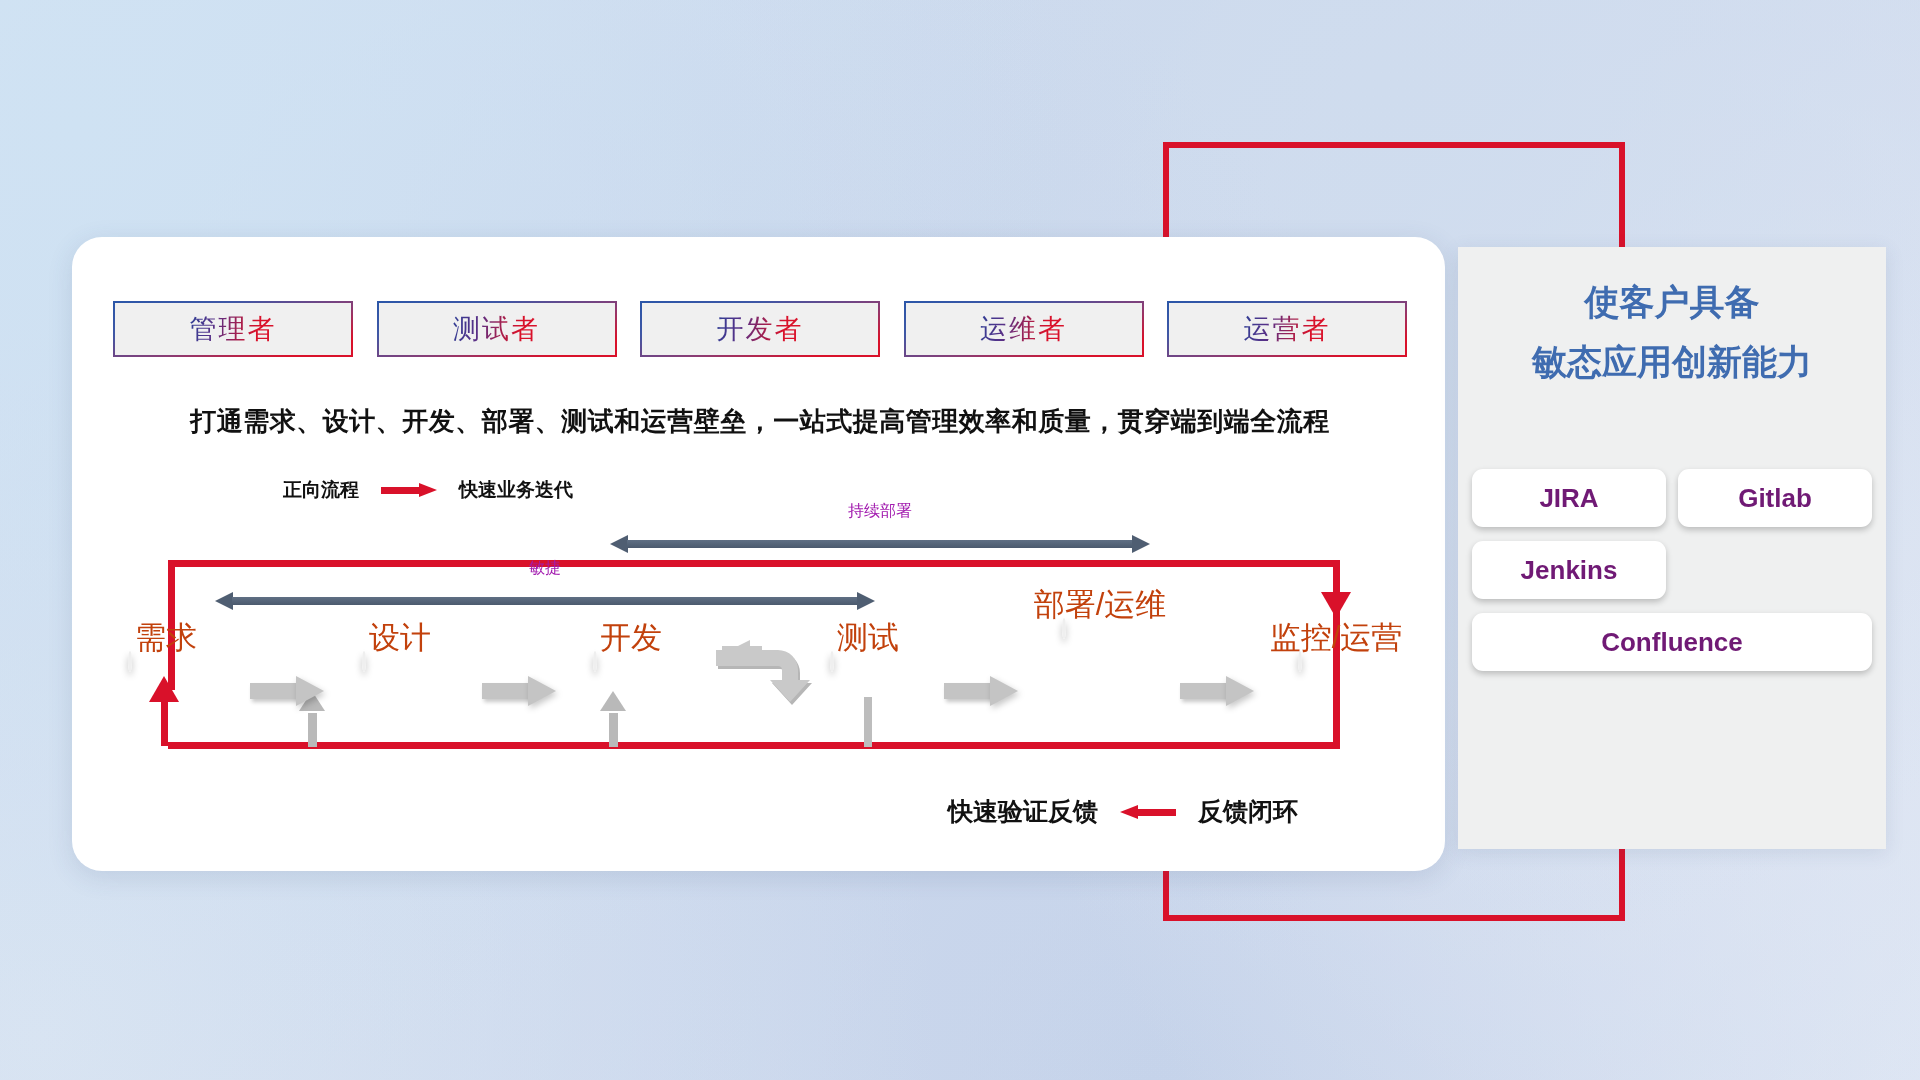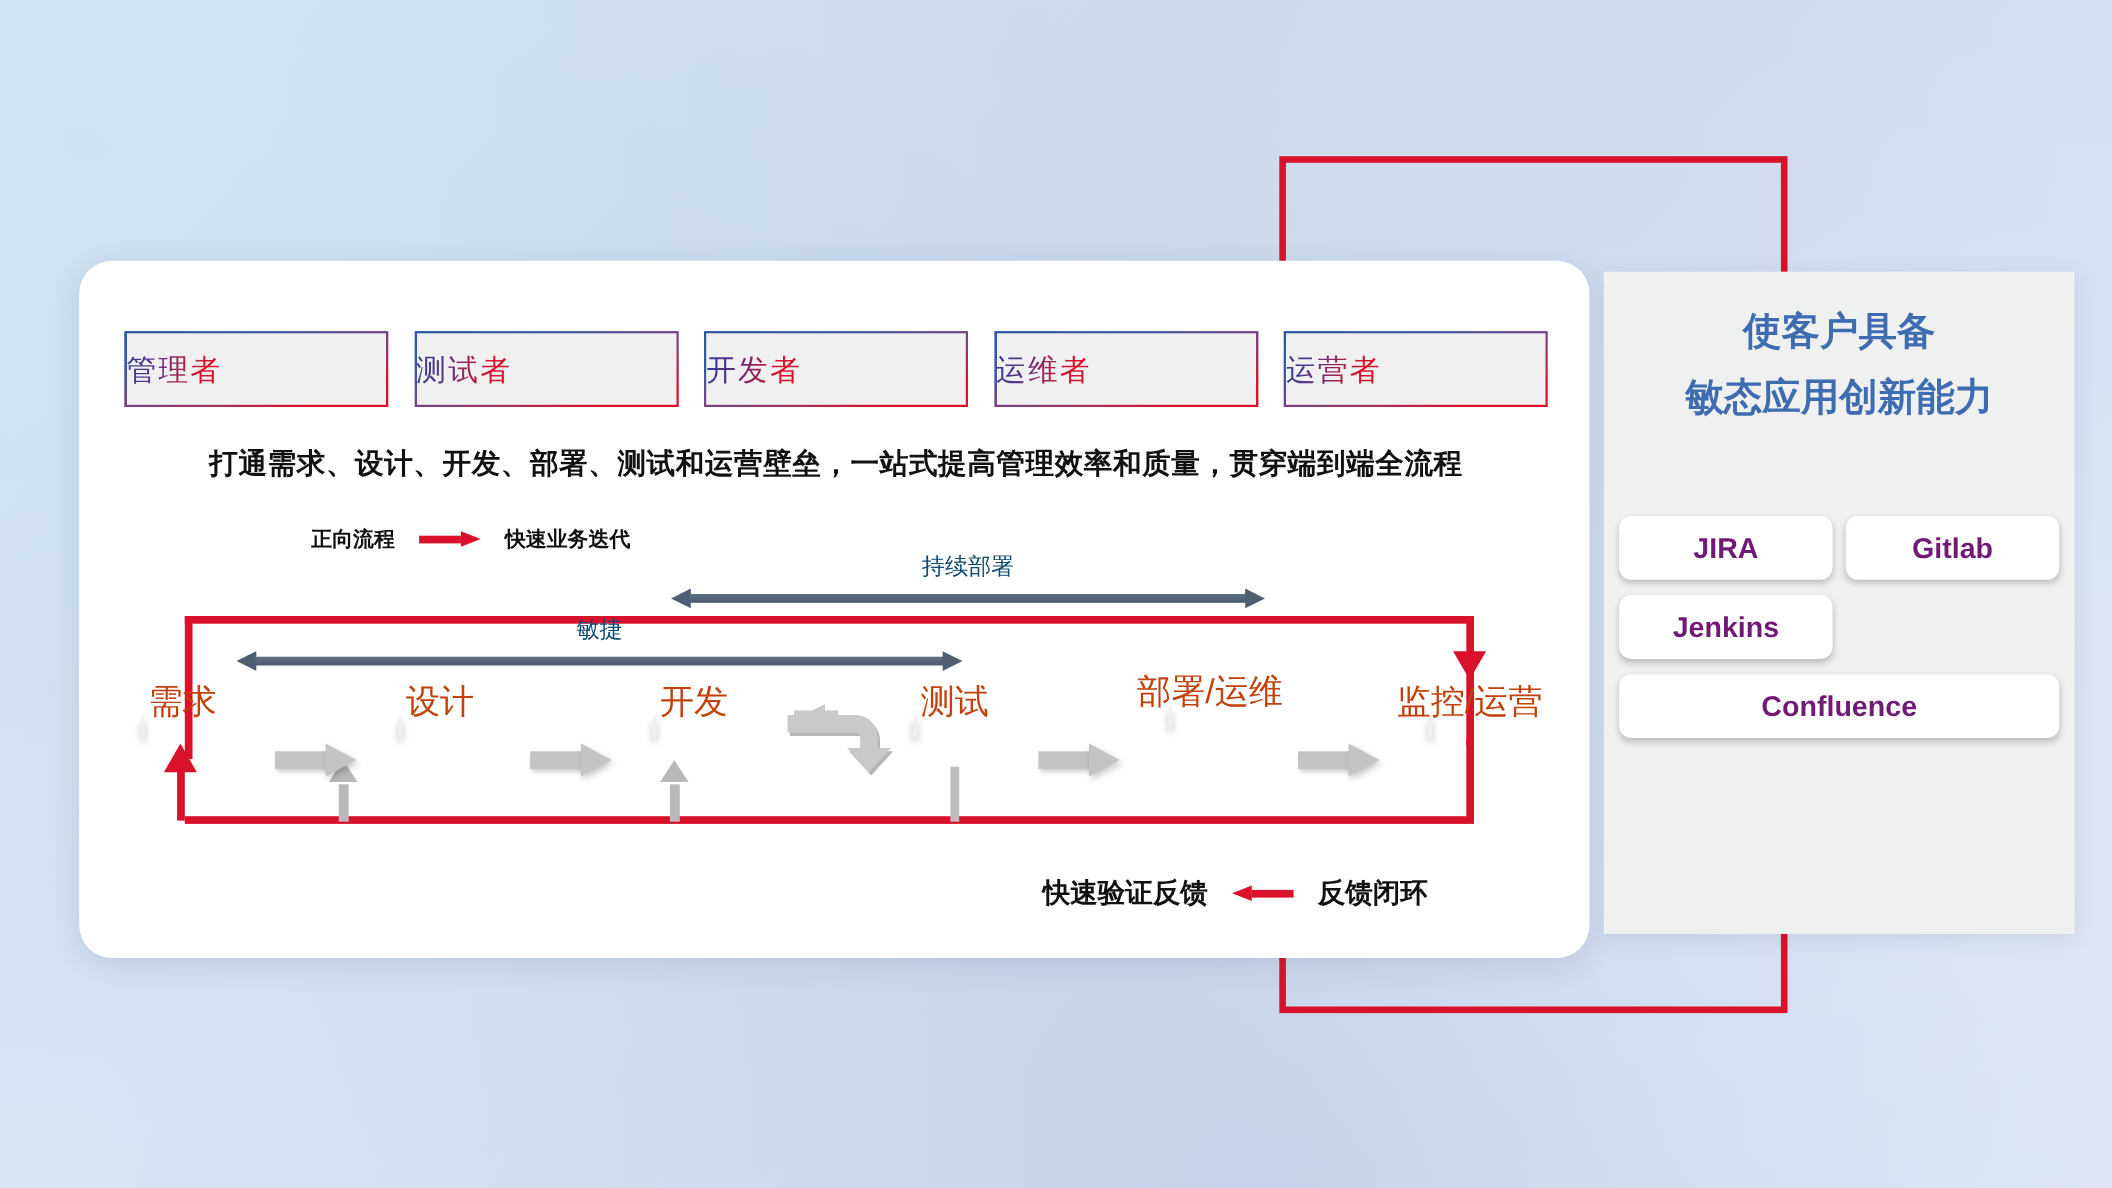--- a/index.html
+++ b/index.html
@@ -41,9 +41,9 @@
     display:flex;justify-content:space-between;z-index:6;
   }
   .role-box{
-    width:240px;height:69px;box-sizing:border-box;
+    width:240px;height:56px;box-sizing:border-box;
     background:#f0f0f0;
-    display:flex;align-items:center;
+    display:flex;align-items:center;justify-content:center;
     position:relative;
     border:2px solid transparent;
     background-image:

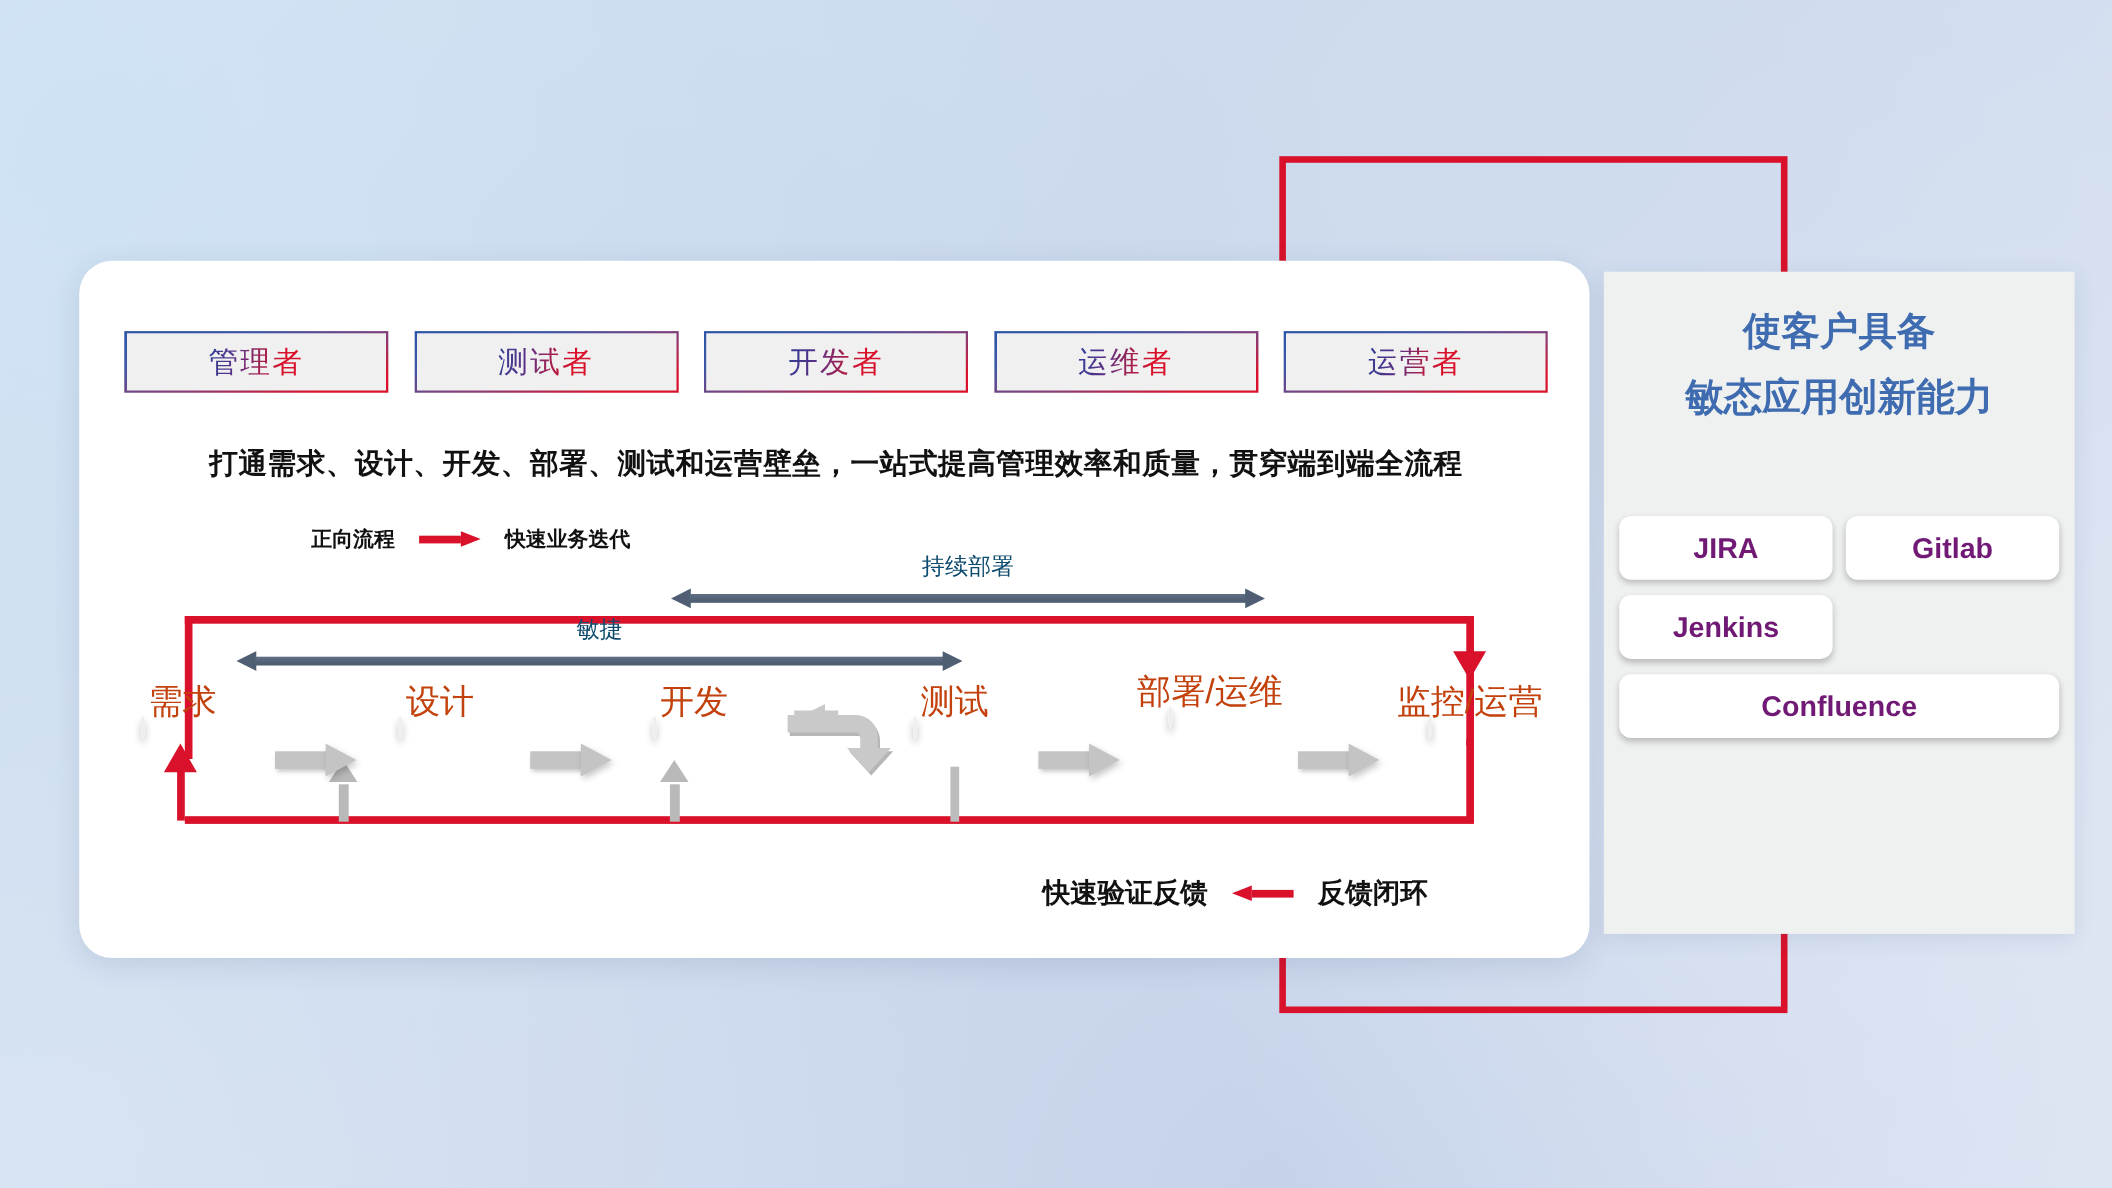--- a/index.html
+++ b/index.html
@@ -101,7 +101,7 @@
   .span{position:absolute;z-index:6;}
   .span .slabel{
     position:absolute;left:0;width:100%;text-align:center;top:-34px;
-    font-size:21px;color:#0c4a6e;font-weight:400;
+    font-size:16px;color:#a21caf;font-weight:400;
   }
   .dbl{position:relative;height:18px;width:100%;}
   .dbl .shaft{

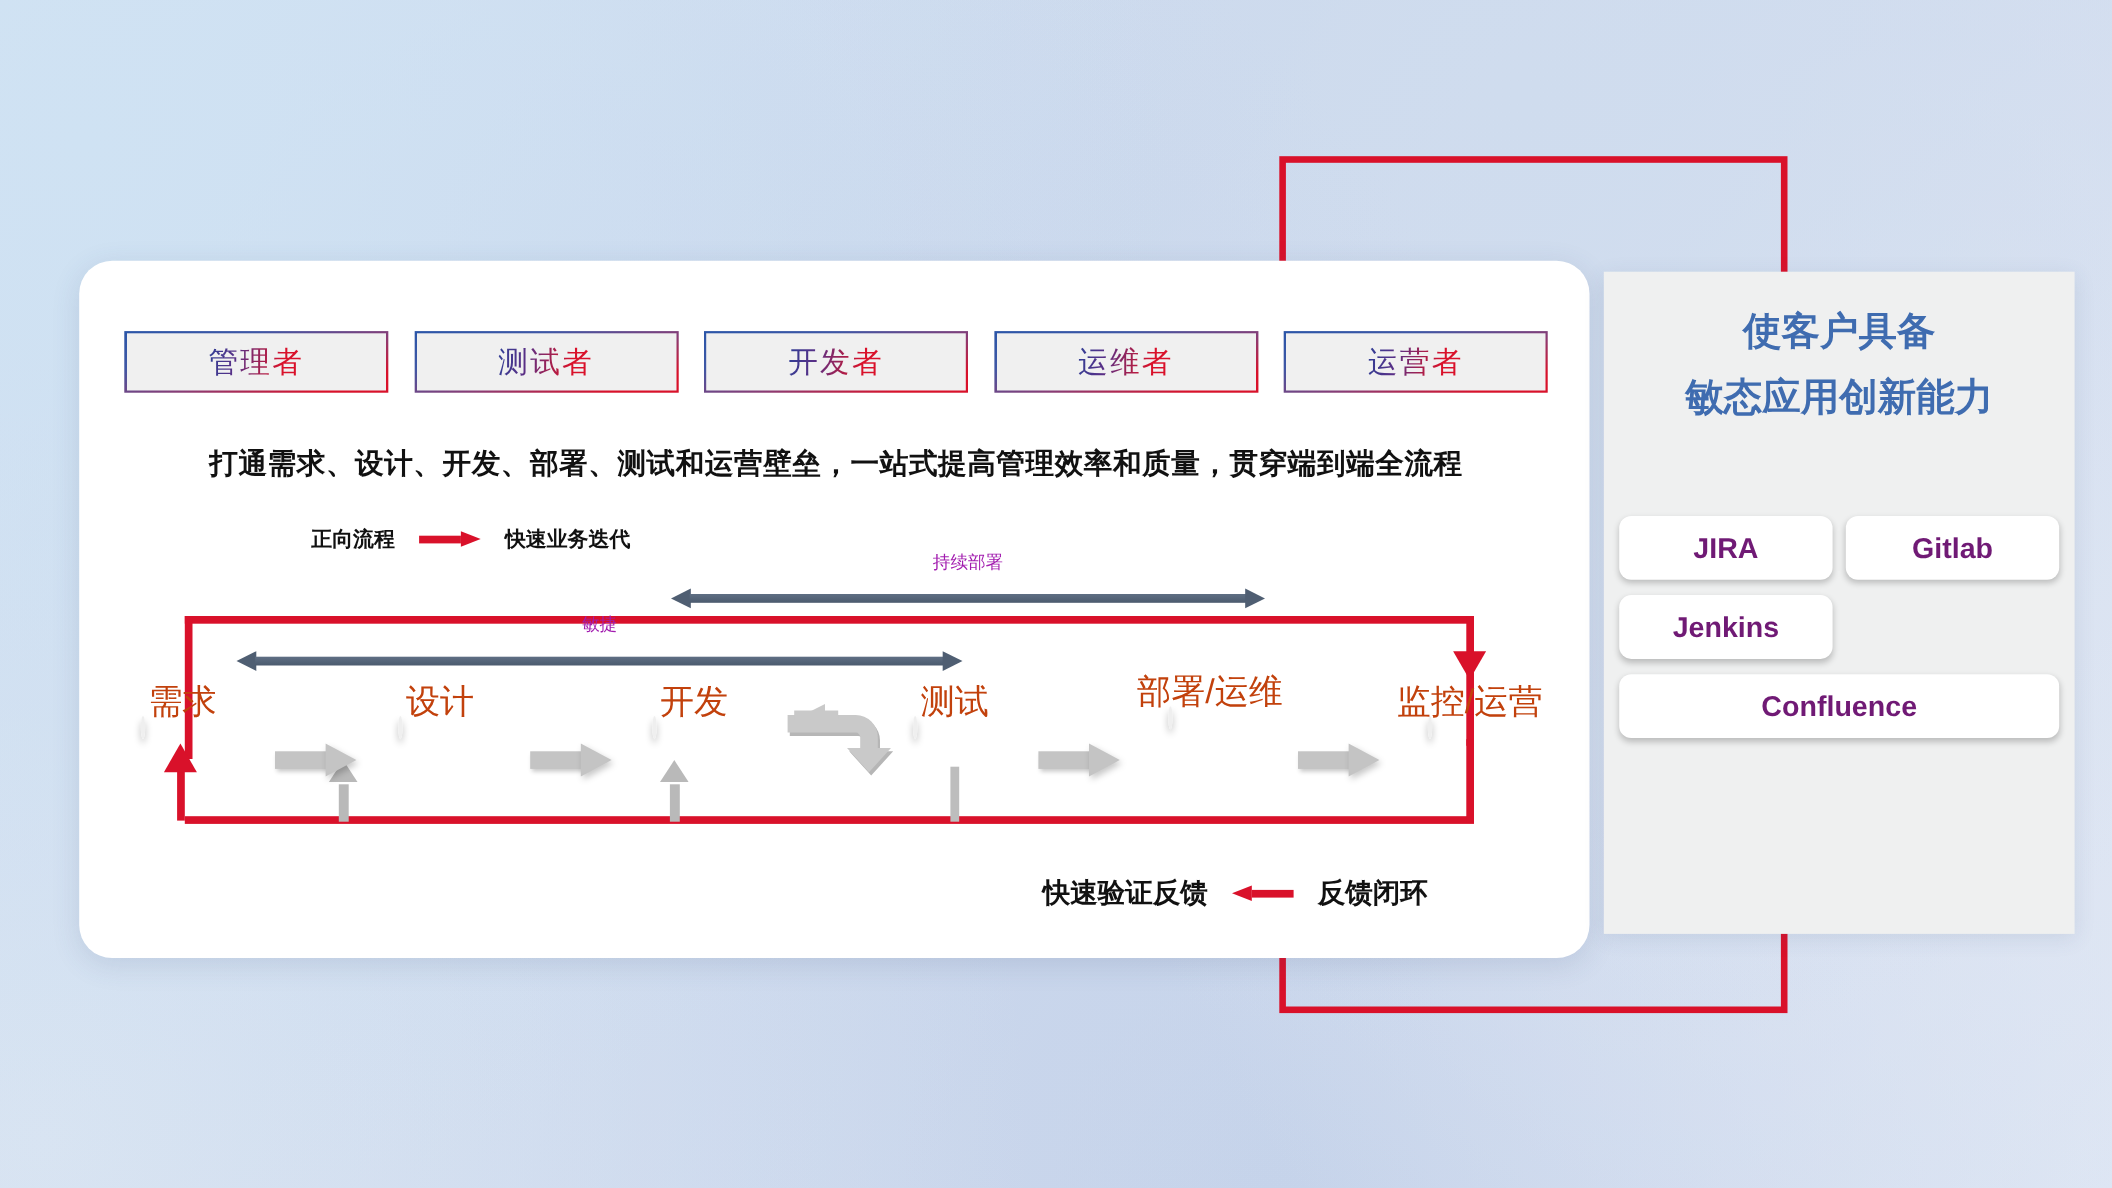--- a/index.html
+++ b/index.html
@@ -333,7 +333,7 @@
       <span class="ghead"></span>
     </div>
 
-    <div class="node" style="left:1062px;top:644px;">
+    <div class="node" style="left:1062px;top:620px;">
       <span class="nlabel">部署/运维</span>
       <span class="bubble"></span>
     </div>

